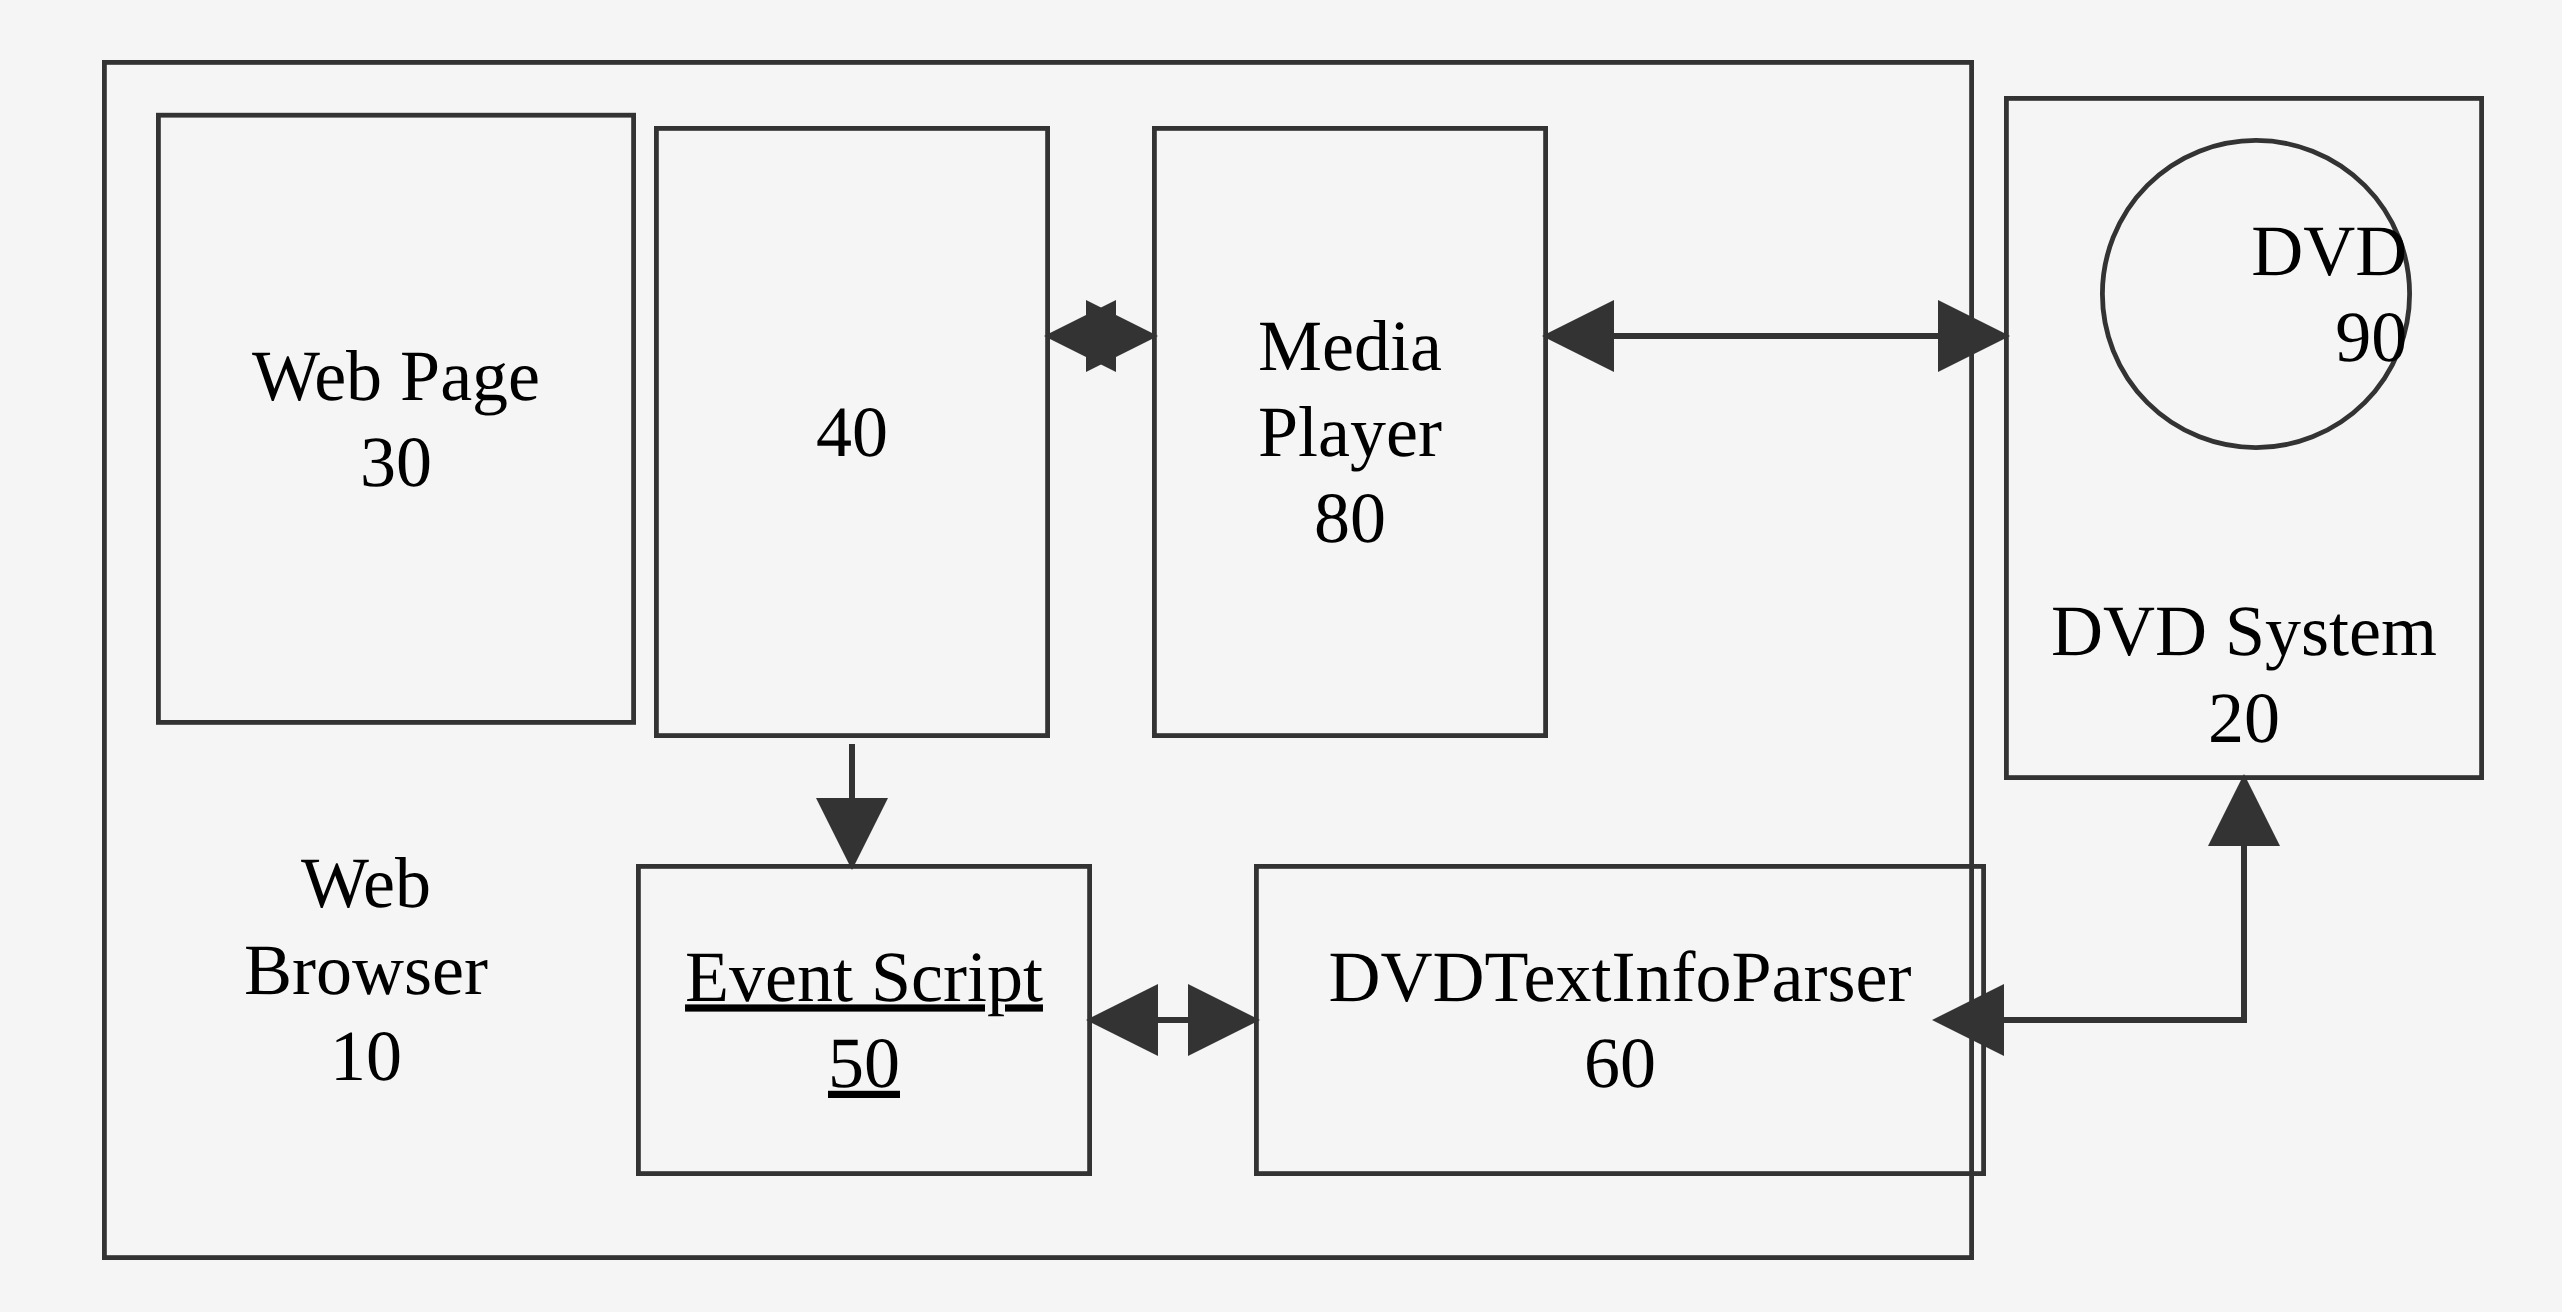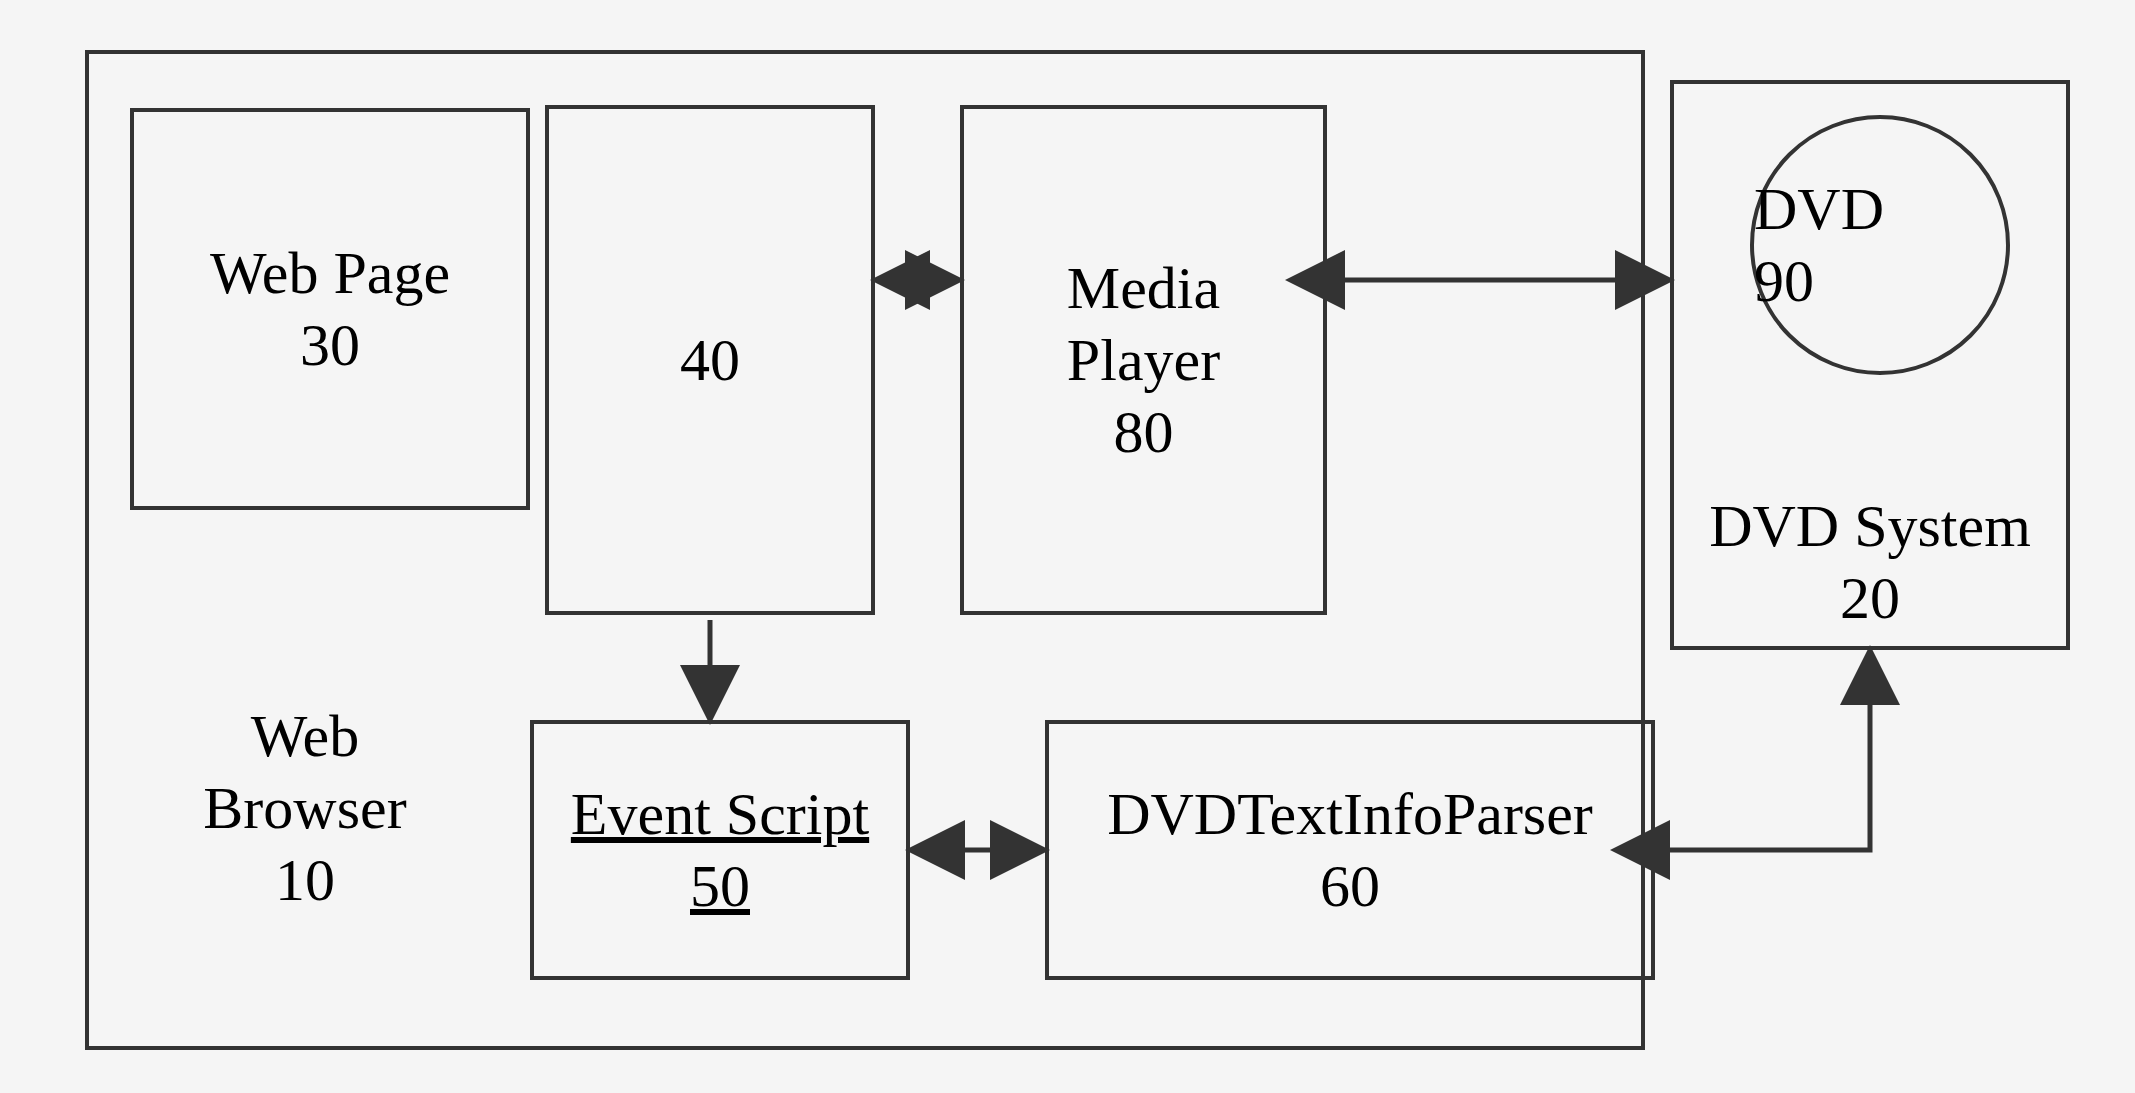--- a/index.html
+++ b/index.html
@@ -40,7 +40,7 @@
       border-radius: 50%;
       display: flex;
       flex-direction: column;
-      align-items: flex-start;
+      align-items: flex-end;
       justify-content: center;
       font-size: 60px;
       text-align: center;

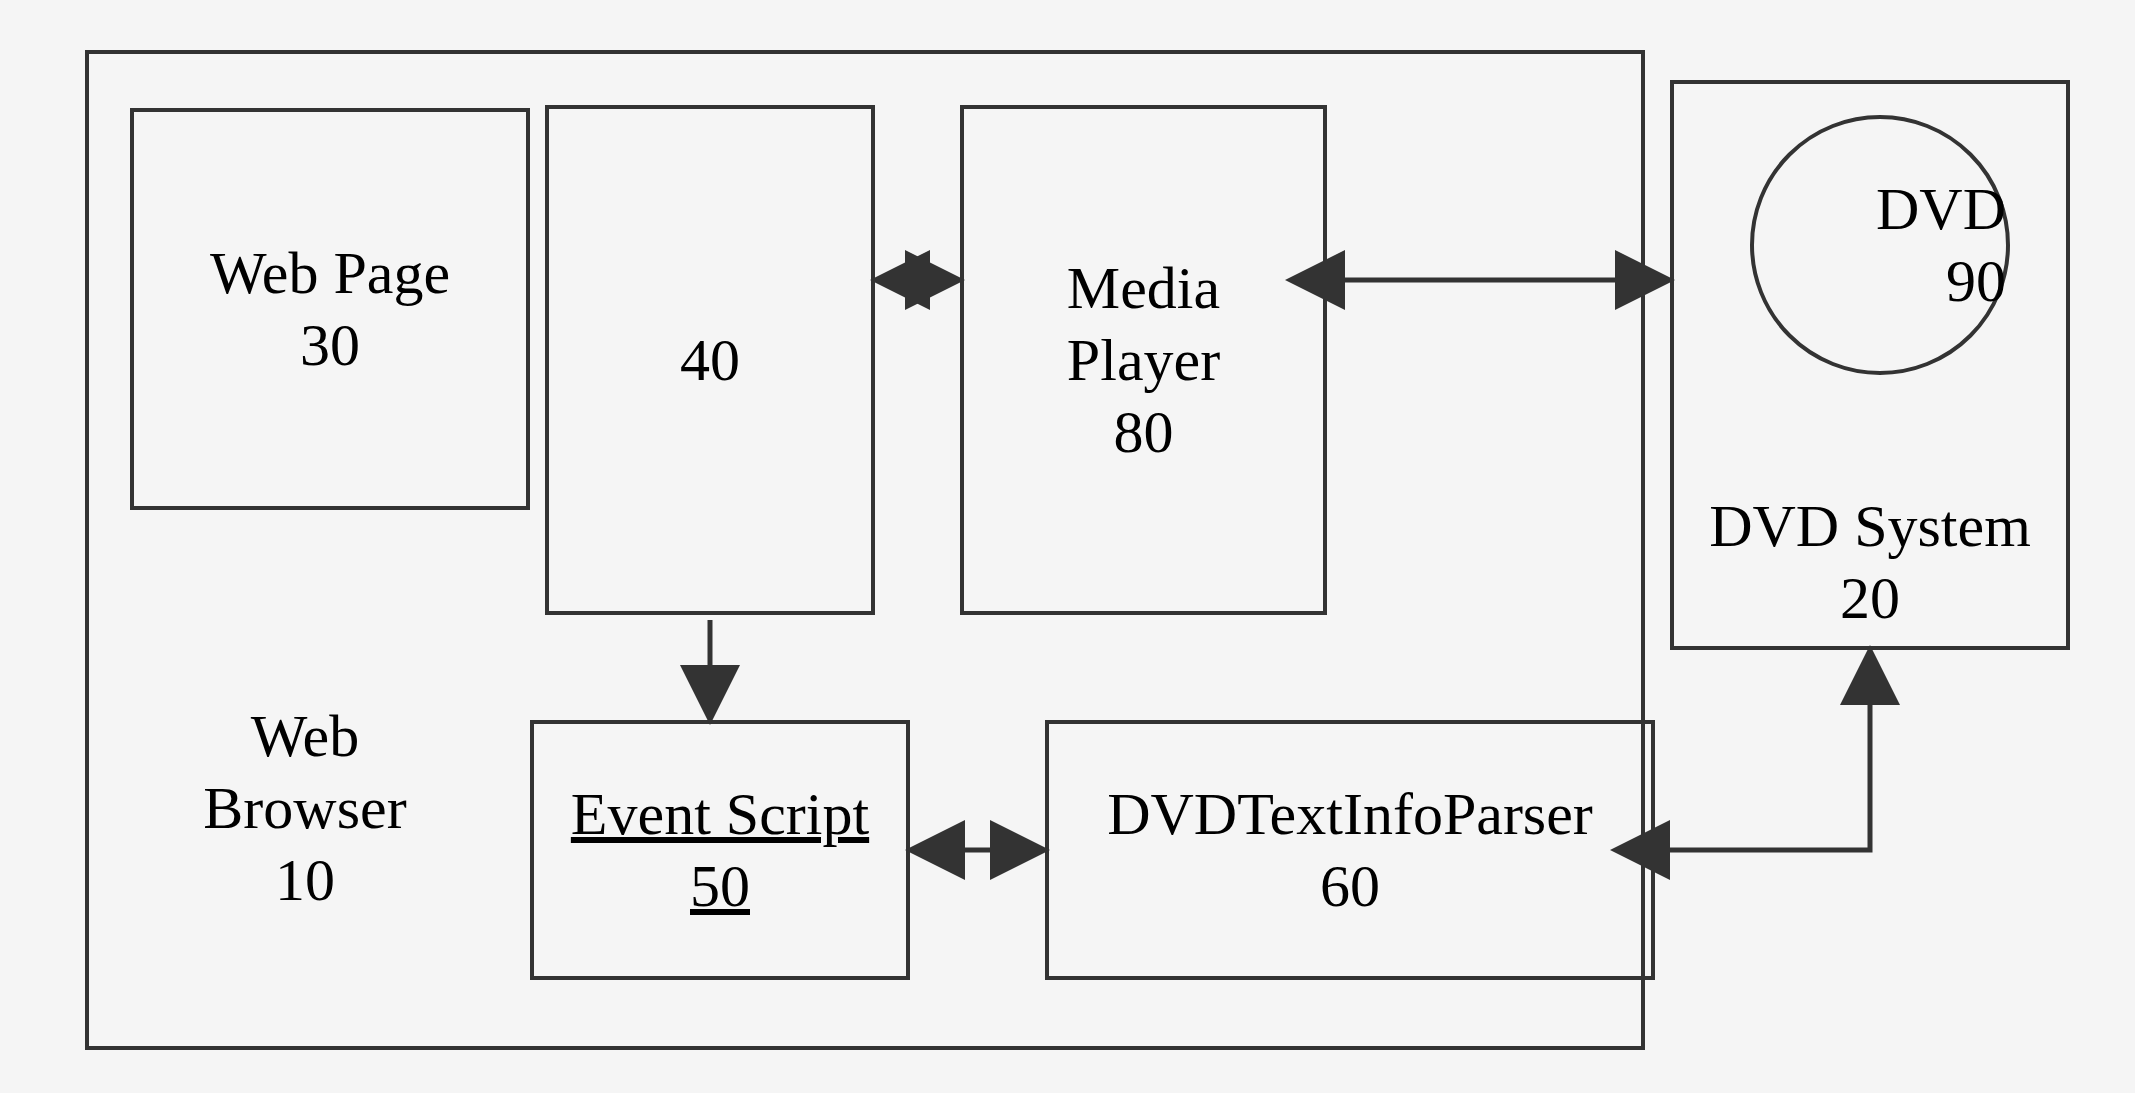--- a/index.html
+++ b/index.html
@@ -65,7 +65,7 @@
     <span>10</span>
   </div>
 
-  <div class="box" style="left: 110px; top: 88px; width: 400px; height: 402px;">
+  <div class="box" style="left: 110px; top: 74px; width: 400px; height: 510px;">
     <span>Web Page</span>
     <span>30</span>
   </div>

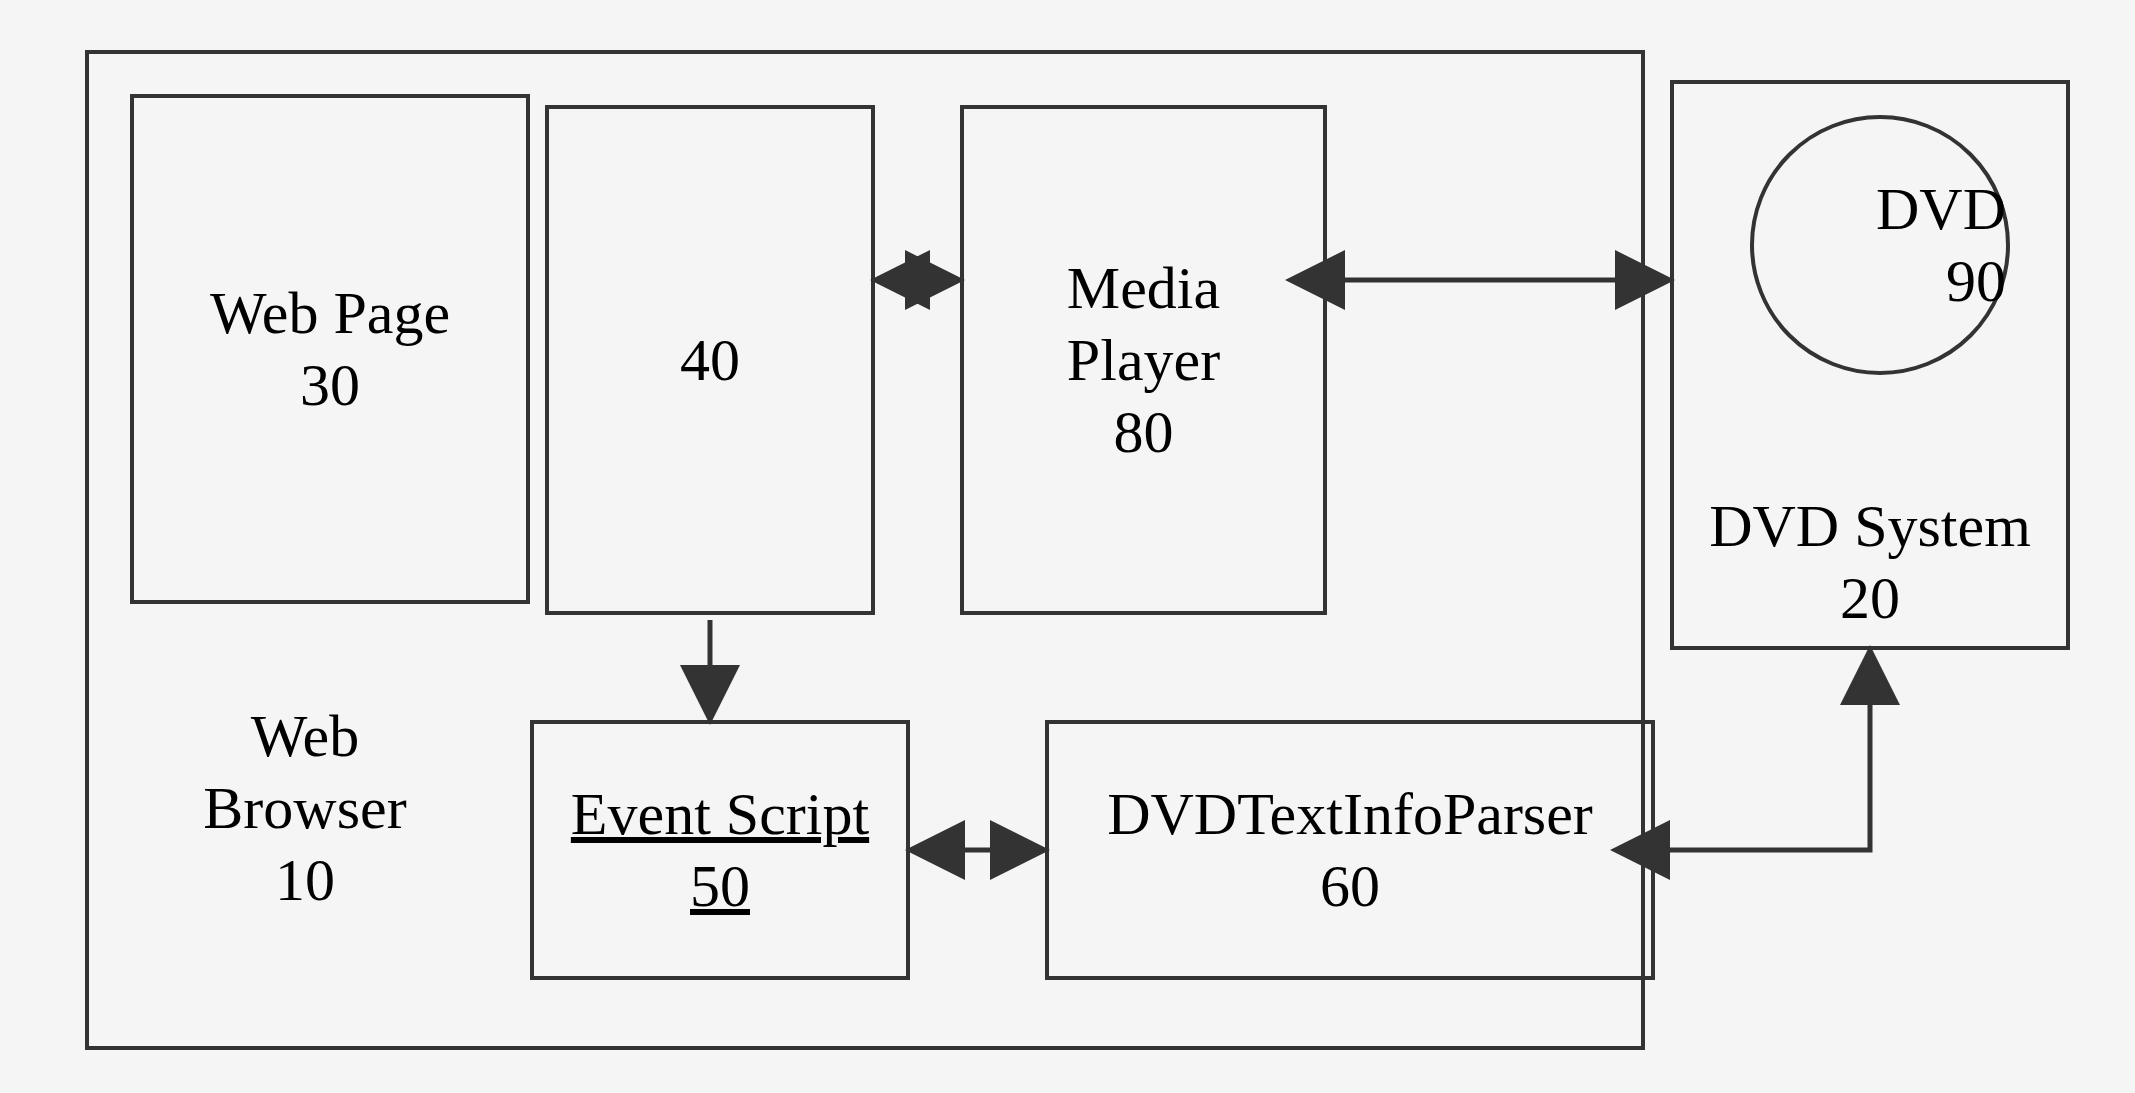--- a/index.html
+++ b/index.html
@@ -74,7 +74,7 @@
     <span>40</span>
   </div>
 
-  <div class="box" style="left: 940px; top: 85px; width: 367px; height: 510px;">
+  <div class="box" style="left: 940px; top: 85px; width: 330px; height: 510px;">
     <span>Media</span>
     <span>Player</span>
     <span>80</span>

